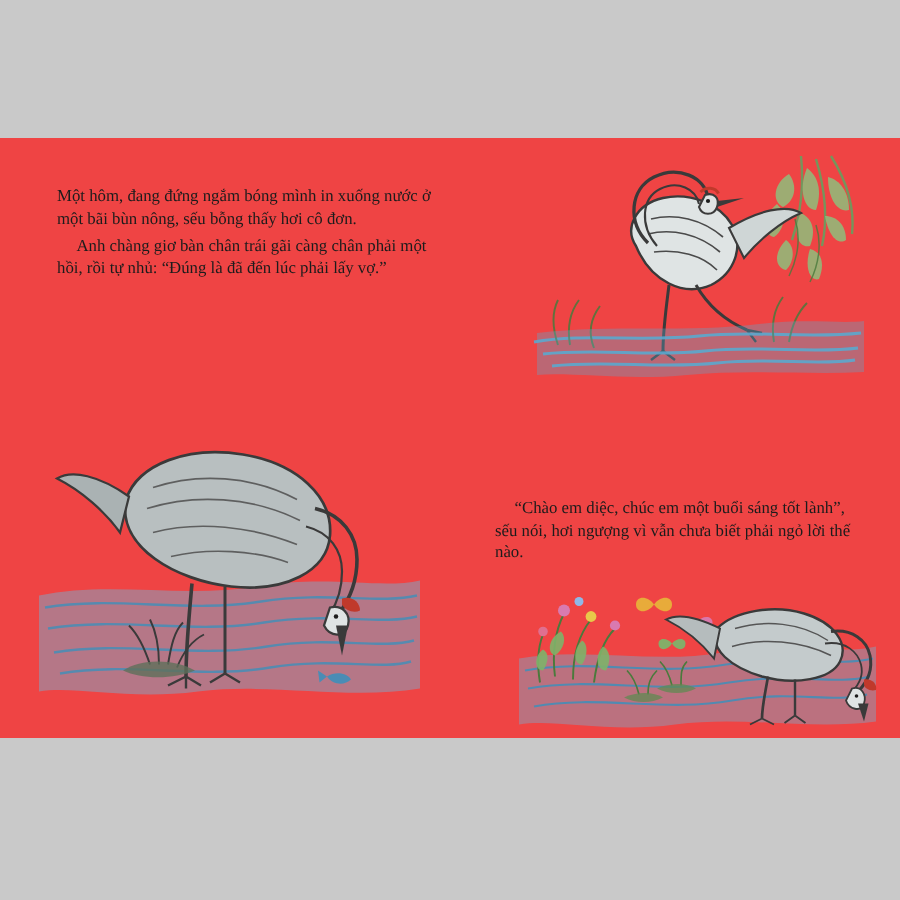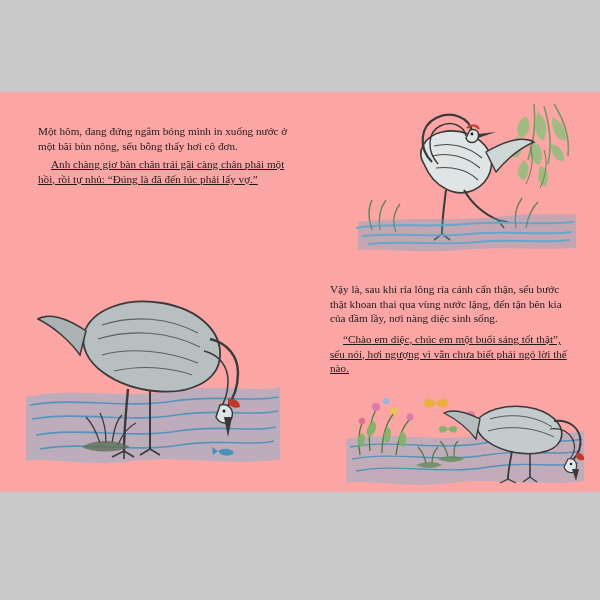--- a/index.html
+++ b/index.html
@@ -19,7 +19,7 @@
     top: 92px;
     width: 600px;
     height: 400px;
-    background: #fca5a5;
+    background: #ef4444;
   }
   .col-left {
     position: absolute;

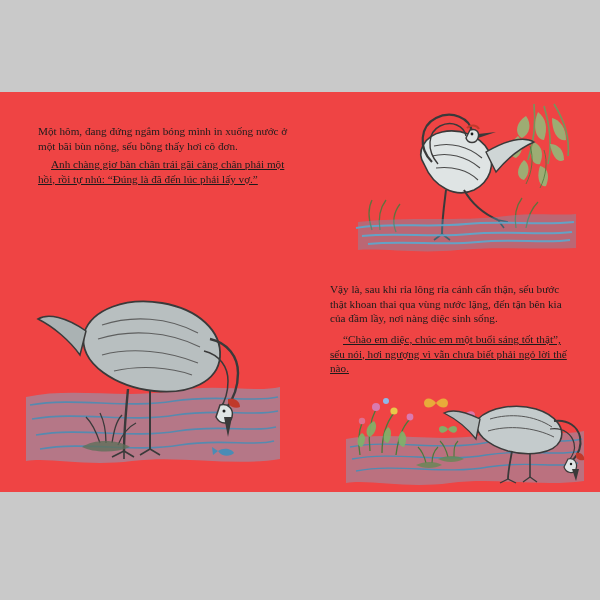--- a/index.html
+++ b/index.html
@@ -36,7 +36,6 @@
   }
   p.indent {
     text-indent: 13px;
-    text-decoration: underline;
   }
   .text-block-right-1 {
     position: absolute;

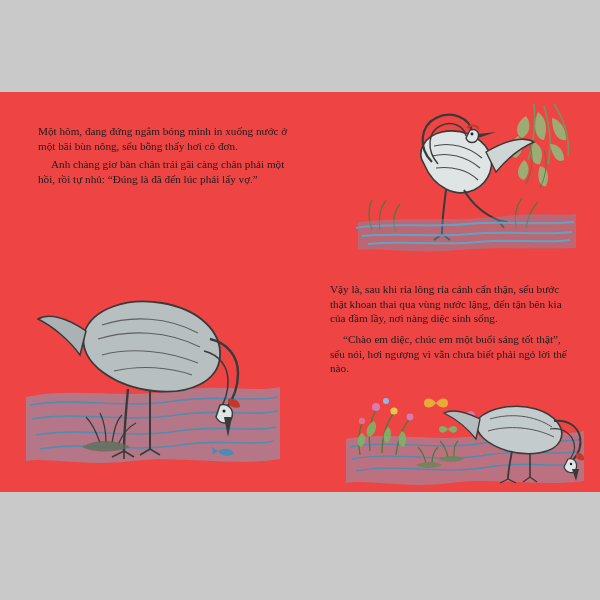--- a/index.html
+++ b/index.html
@@ -72,9 +72,6 @@
     <p class="para indent">Anh chàng giơ bàn chân trái gãi càng chân phải một hồi, rồi tự nhủ: “Đúng là đã đến lúc phải lấy vợ.”</p>
   </div>
 
-  <div class="text-block-right-1">
-    <p class="para">Vậy là, sau khi rỉa lông rỉa cánh cẩn thận, sếu bước thật khoan thai qua vùng nước lặng, đến tận bên kia của đầm lầy, nơi nàng diệc sinh sống.</p>
-  </div>
   <div class="text-block-right-2">
     <p class="para indent">“Chào em diệc, chúc em một buổi sáng tốt thật”, sếu nói, hơi ngượng vì vẫn chưa biết phải ngỏ lời thế nào.</p>
   </div>

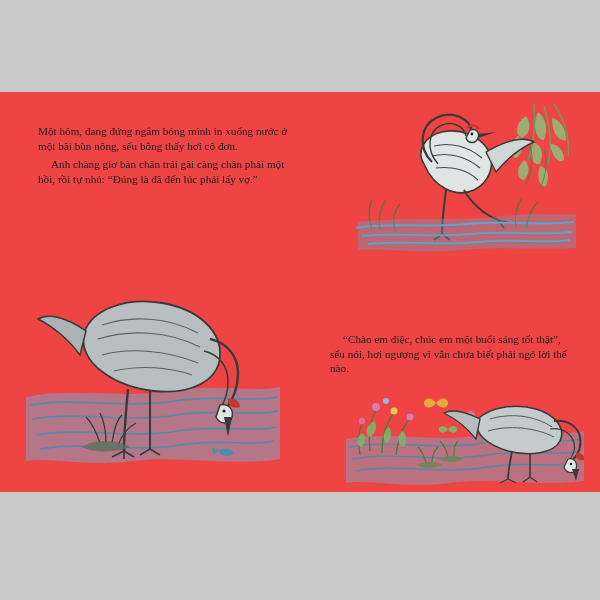--- a/index.html
+++ b/index.html
@@ -73,7 +73,7 @@
   </div>
 
   <div class="text-block-right-2">
-    <p class="para indent">“Chào em diệc, chúc em một buổi sáng tốt thật”, sếu nói, hơi ngượng vì vẫn chưa biết phải ngỏ lời thế nào.</p>
+    <p class="para indent">“Chào em diệc, chúc em một buổi sáng tốt lành”, sếu nói, hơi ngượng vì vẫn chưa biết phải ngỏ lời thế nào.</p>
   </div>
 
   <div class="illus" id="illus-crane-top">

